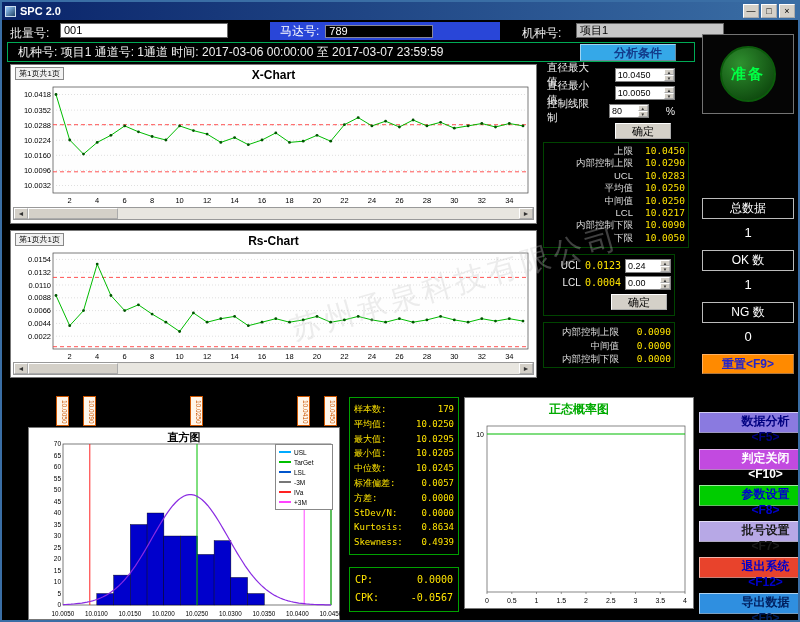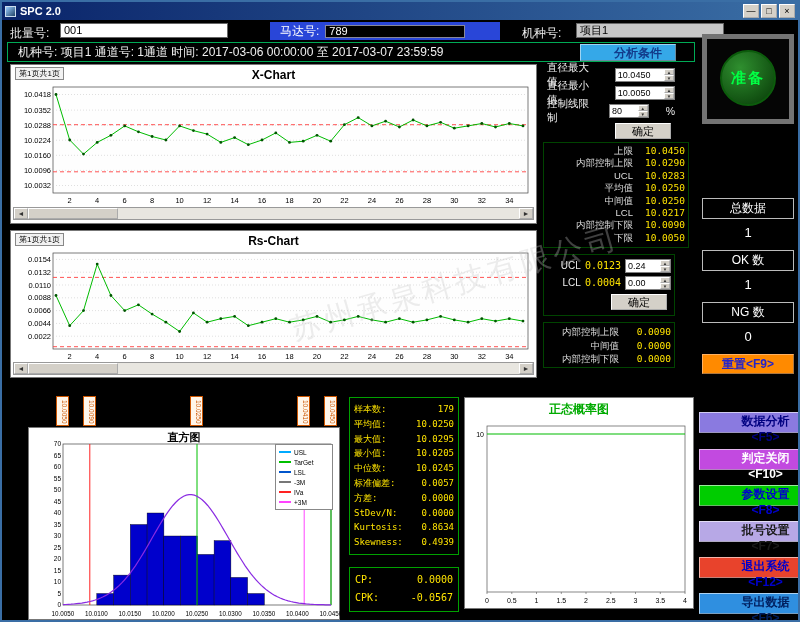--- a/index.html
+++ b/index.html
@@ -19,7 +19,7 @@
   .input.gray { background:#c6c6c6; }
   #motor-strip { position:absolute; left:268px; top:2px; width:230px; height:18px; background:#2946d8; display:flex; align-items:center; }
   #motor-strip .mlbl { color:#fff; font-size:12px; margin-left:10px; }
-  #motor-input { width:140px; height:13px; background:#000; color:#fff; border:1px solid #889; font-size:11px; line-height:11px; padding:0 3px; margin-left:6px; }
+  #motor-input { width:108px; height:13px; background:#000; color:#fff; border:1px solid #889; font-size:11px; line-height:11px; padding:0 3px; margin-left:6px; }
   #infobar { position:absolute; left:5px; top:22px; width:688px; height:20px; border:1px solid #00aa55; display:flex; align-items:center; padding-left:10px; color:#f0f0f0; font-size:12px; background:#000; }
   #analyze-btn { position:absolute; left:578px; top:24px; width:96px; height:17px; background:#35a8e8; color:#123a8a; font-weight:bold; font-size:12px; border:1px outset #9fd4f2; z-index:5;padding-left:20px; }
   #ready-panel { position:absolute; left:700px; top:14px; width:92px; height:90px; background:#050505; border:5px solid #737373; }

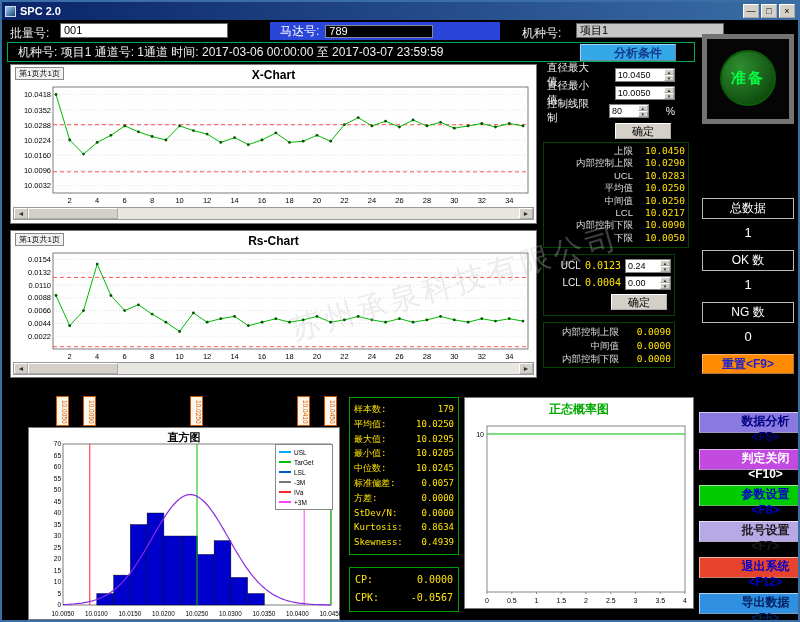--- a/index.html
+++ b/index.html
@@ -22,7 +22,7 @@
   #motor-input { width:108px; height:13px; background:#000; color:#fff; border:1px solid #889; font-size:11px; line-height:11px; padding:0 3px; margin-left:6px; }
   #infobar { position:absolute; left:5px; top:22px; width:688px; height:20px; border:1px solid #00aa55; display:flex; align-items:center; padding-left:10px; color:#f0f0f0; font-size:12px; background:#000; }
   #analyze-btn { position:absolute; left:578px; top:24px; width:96px; height:17px; background:#35a8e8; color:#123a8a; font-weight:bold; font-size:12px; border:1px outset #9fd4f2; z-index:5;padding-left:20px; }
-  #ready-panel { position:absolute; left:700px; top:14px; width:92px; height:90px; background:#050505; border:5px solid #737373; }
+  #ready-panel { position:absolute; left:700px; top:14px; width:92px; height:80px; background:#050505; border:1px solid #737373; }
   #ready-btn { width:56px; height:56px; margin:11px auto; border-radius:50%;
     background:radial-gradient(circle at 35% 30%, #2f8f2f, #063806); border:2px solid #0c5c0c;
     color:#00ff44; font-size:15px; font-weight:bold; letter-spacing:2px;

